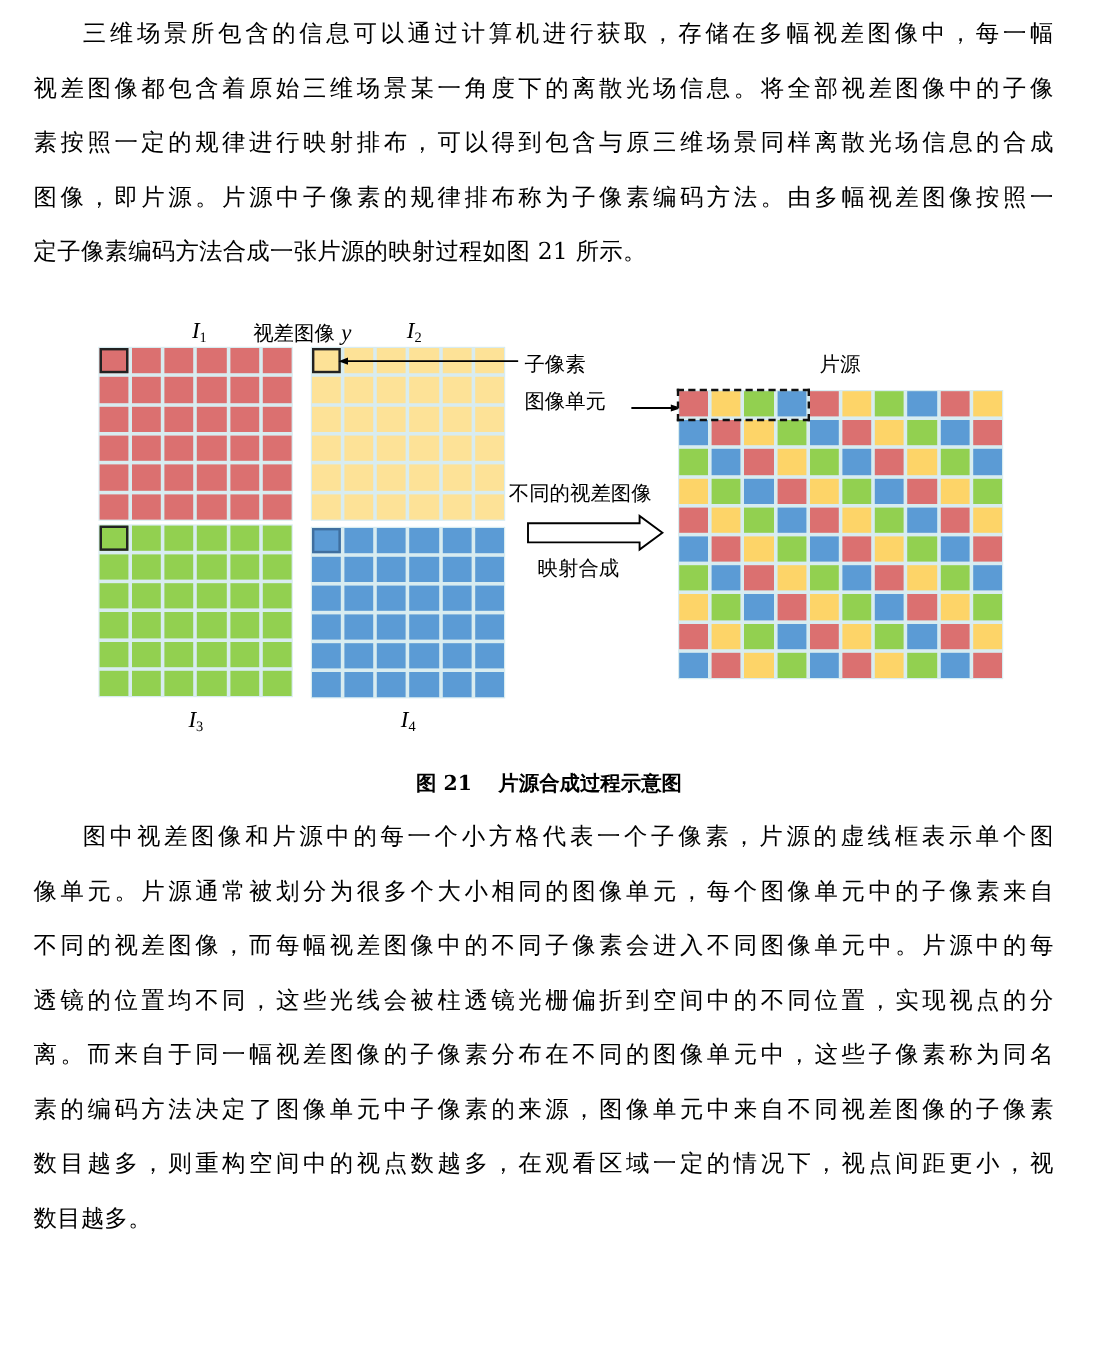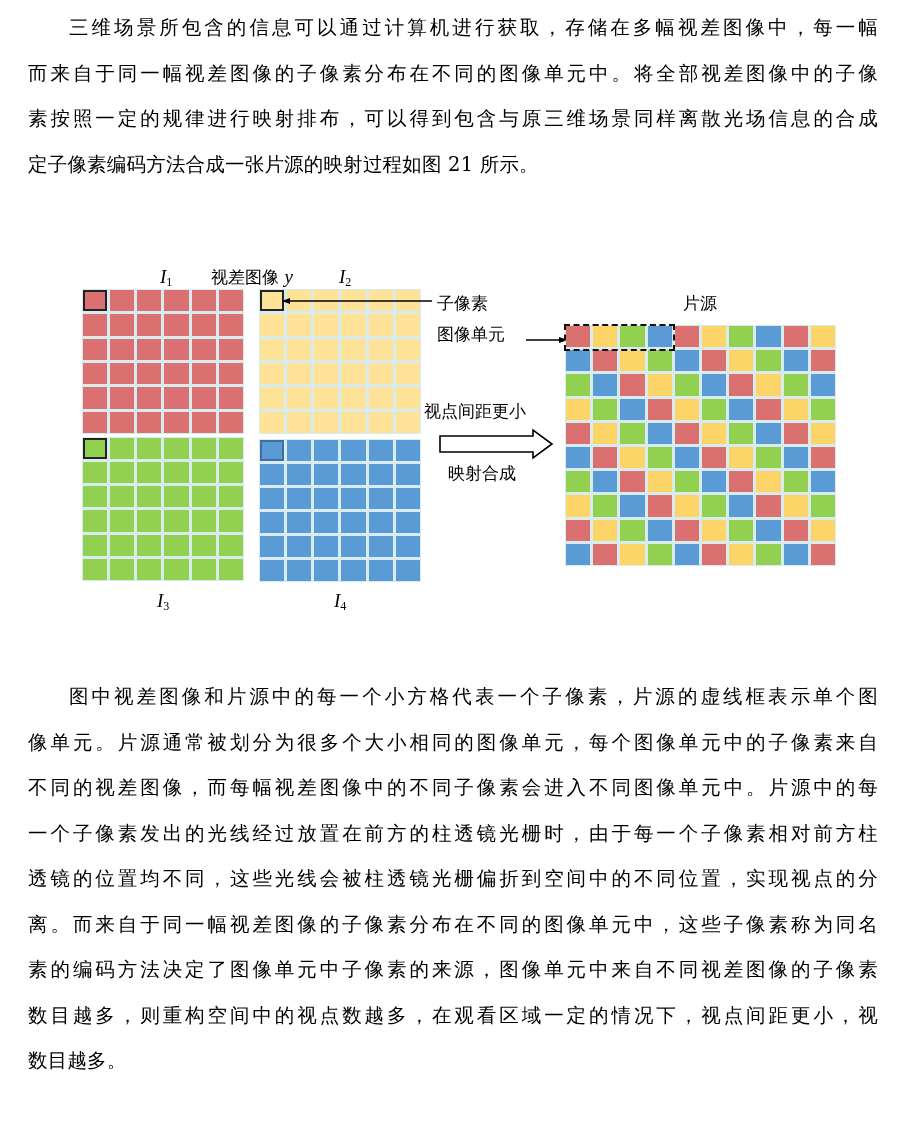--- a/index.html
+++ b/index.html
@@ -66,7 +66,7 @@
 
 <div class="para" style="top:5px;">
   <span class="line indent">三维场景所包含的信息可以通过计算机进行获取，存储在多幅视差图像中，每一幅</span>
-  <span class="line">而来自于同一幅视差图像的子像素分布在不同的图像单元中。将全部视差图像中的子像</span>
+  <span class="line">视差图像都包含着原始三维场景某一角度下的离散光场信息。将全部视差图像中的子像</span>
   <span class="line">素按照一定的规律进行映射排布，可以得到包含与原三维场景同样离散光场信息的合成</span>
   <span class="line last">定子像素编码方法合成一张片源的映射过程如图 21 所示。</span>
 </div>

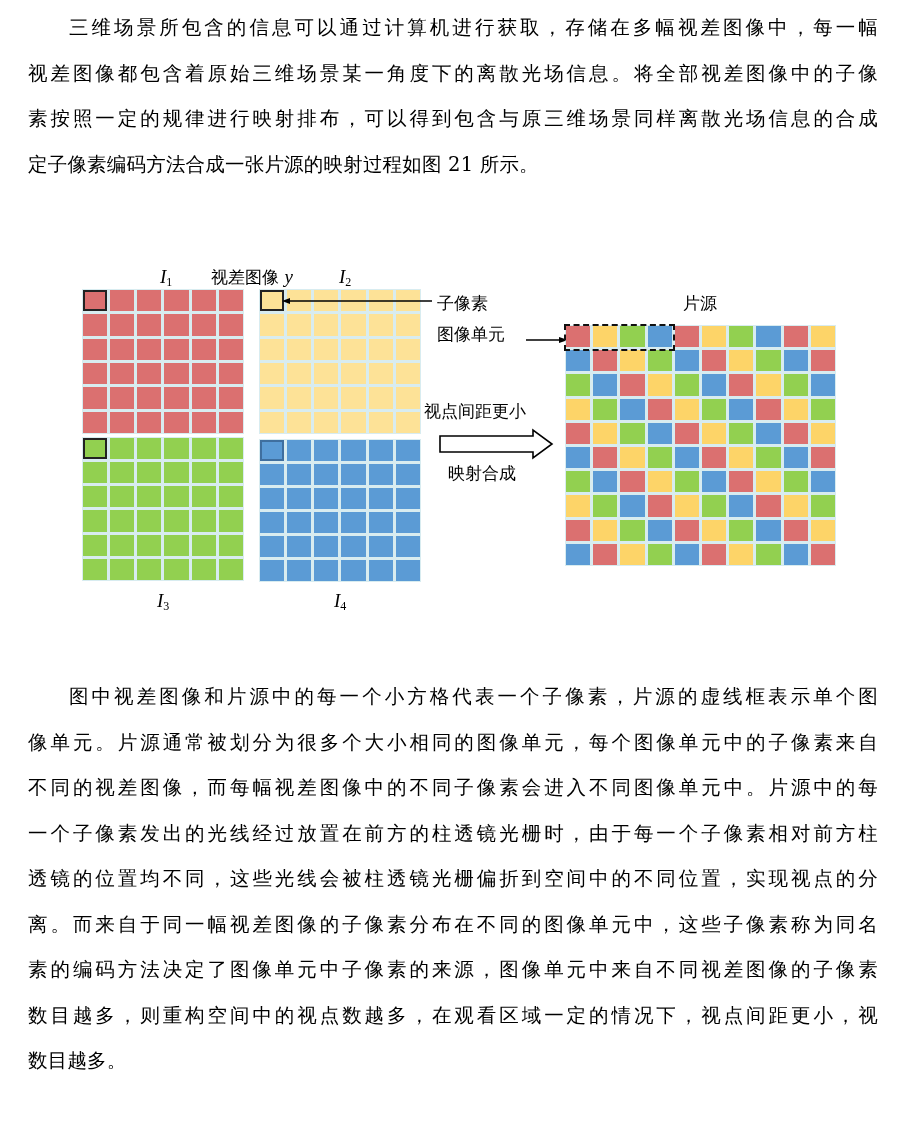--- a/index.html
+++ b/index.html
@@ -68,6 +68,7 @@
   <span class="line indent">三维场景所包含的信息可以通过计算机进行获取，存储在多幅视差图像中，每一幅</span>
   <span class="line">视差图像都包含着原始三维场景某一角度下的离散光场信息。将全部视差图像中的子像</span>
   <span class="line">素按照一定的规律进行映射排布，可以得到包含与原三维场景同样离散光场信息的合成</span>
+  <span class="line">图像，即片源。片源中子像素的规律排布称为子像素编码方法。由多幅视差图像按照一</span>
   <span class="line last">定子像素编码方法合成一张片源的映射过程如图 21 所示。</span>
 </div>
 

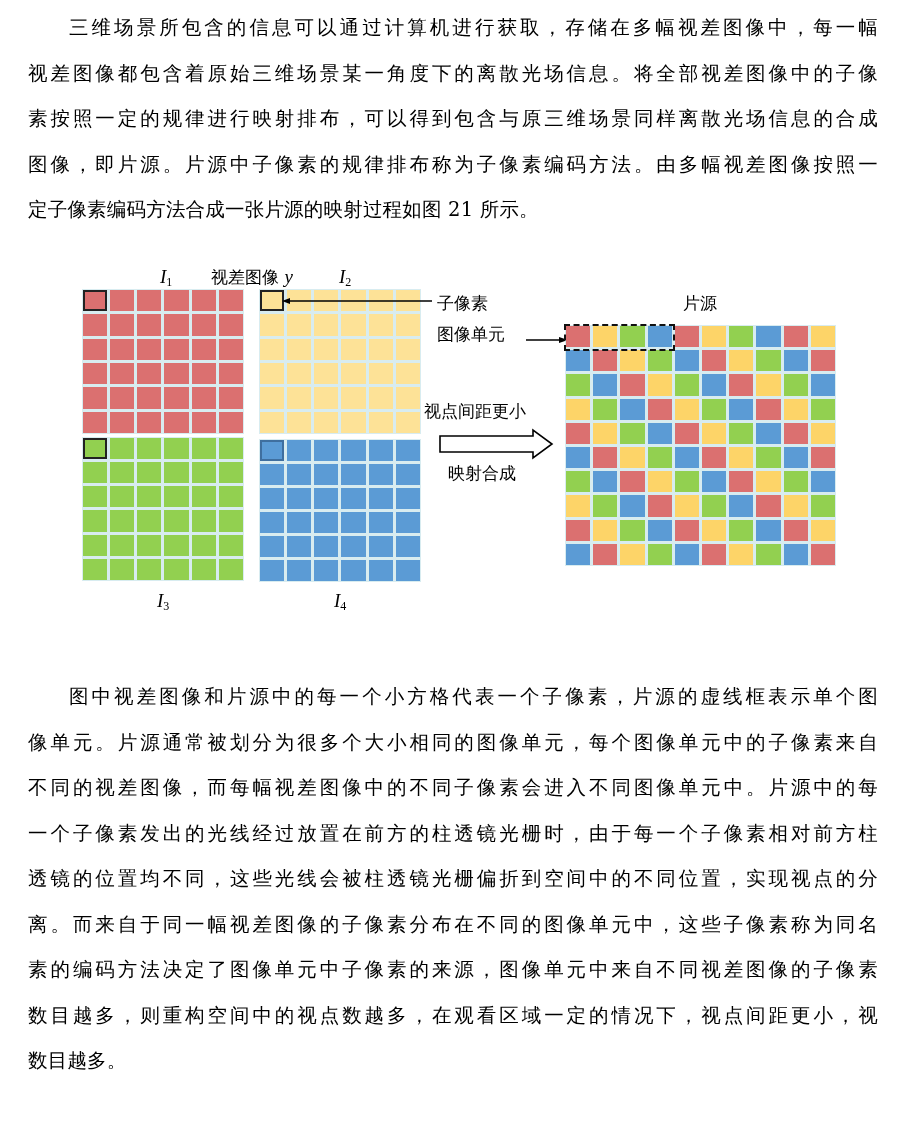--- a/index.html
+++ b/index.html
@@ -251,7 +251,7 @@
     <polygon points="42,5 33,2 33,8" fill="#000"></polygon>
   </svg>
 
-  <span class="lbl lbl-sans" style="left:424px; top:400px;">视点间距更小</span>
+  <span class="lbl lbl-sans" style="left:424px; top:400px;">不同的视差图像</span>
   <svg style="position:absolute; left:438px; top:428px;" width="118" height="32">
     <polygon points="2,8 95,8 95,2 114,16 95,30 95,24 2,24" fill="#fff" stroke="#000" stroke-width="1.6"></polygon>
   </svg>

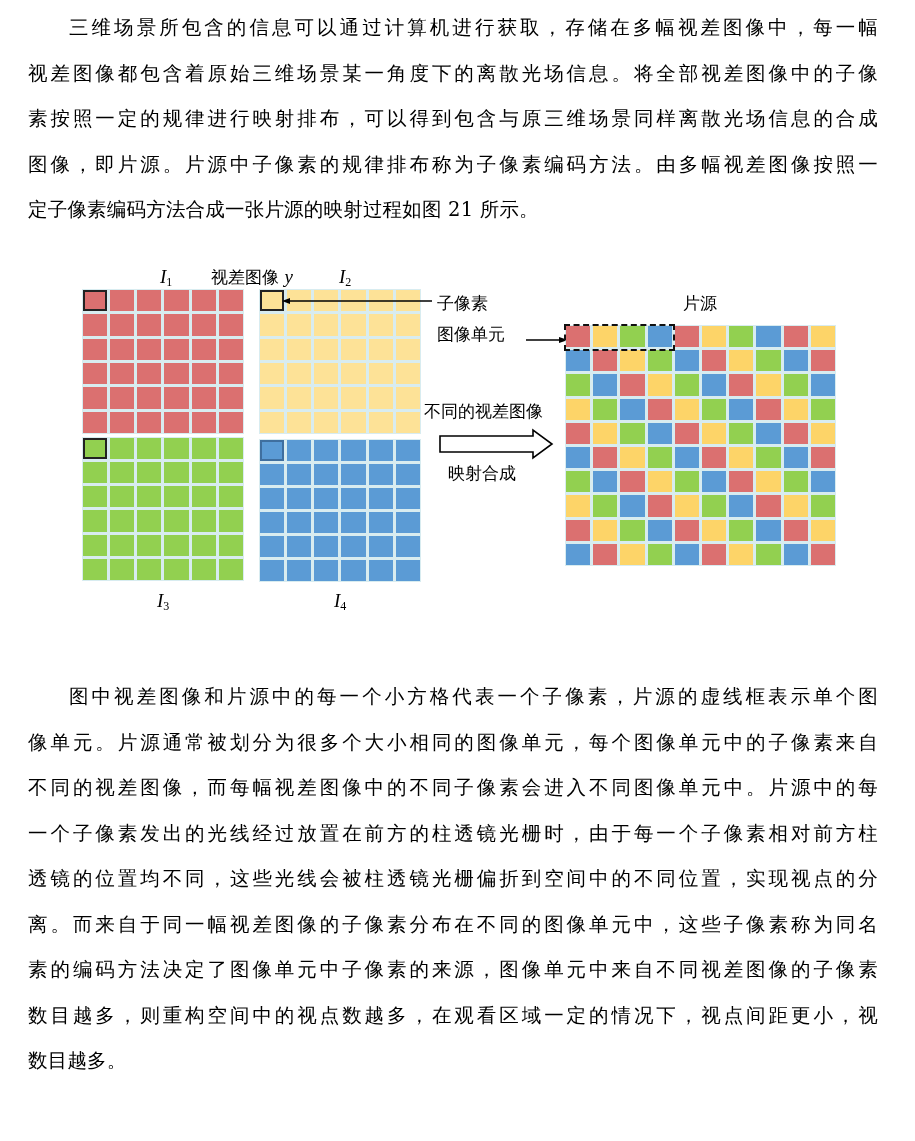--- a/index.html
+++ b/index.html
@@ -361,6 +361,9 @@
     </div>
   <div class="dashed-box" style="left:564px; top:324px; width:111px; height:27px;"></div>
 
+  <div class="caption">
+    <span class="num">图 21</span><span>片源合成过程示意图</span>
+  </div>
 </div>
 
 <div class="para" style="top:674px;">

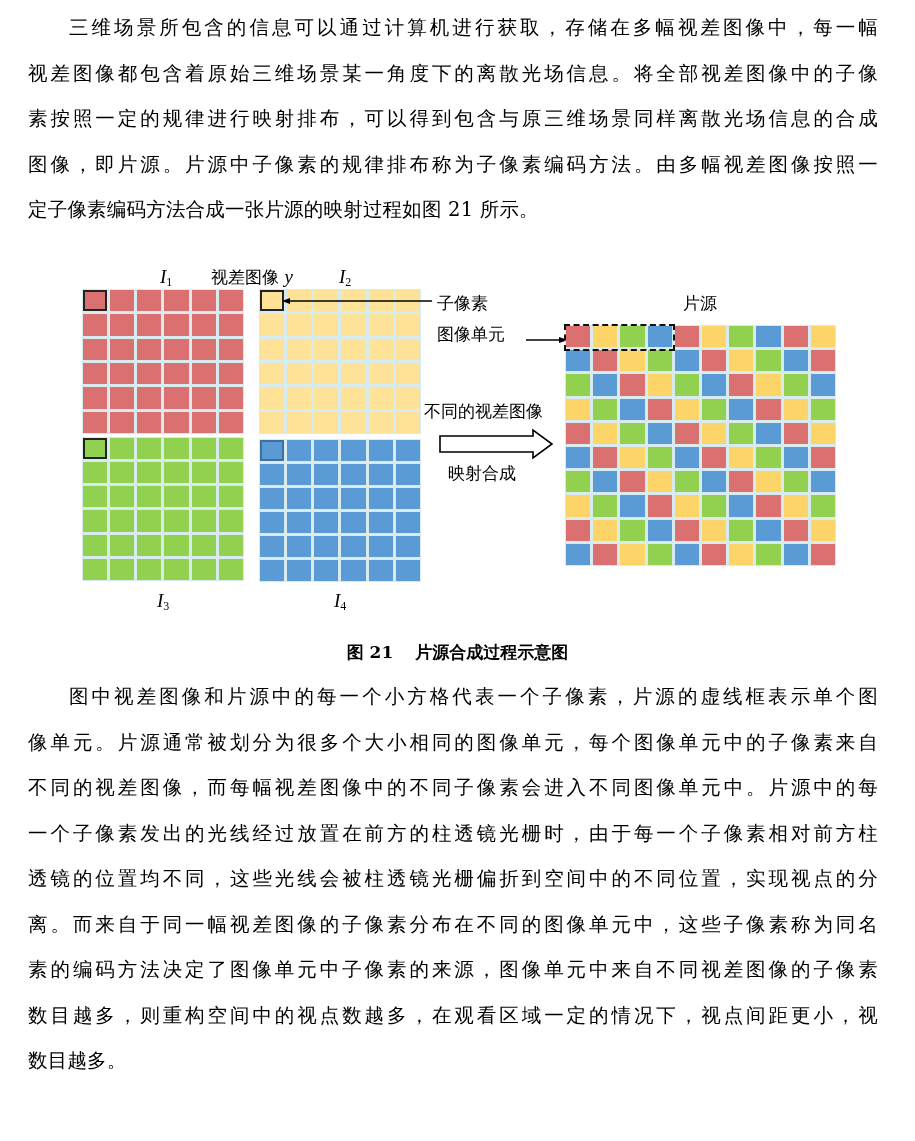--- a/index.html
+++ b/index.html
@@ -370,7 +370,6 @@
   <span class="line indent">图中视差图像和片源中的每一个小方格代表一个子像素，片源的虚线框表示单个图</span>
   <span class="line">像单元。片源通常被划分为很多个大小相同的图像单元，每个图像单元中的子像素来自</span>
   <span class="line">不同的视差图像，而每幅视差图像中的不同子像素会进入不同图像单元中。片源中的每</span>
-  <span class="line">一个子像素发出的光线经过放置在前方的柱透镜光栅时，由于每一个子像素相对前方柱</span>
   <span class="line">透镜的位置均不同，这些光线会被柱透镜光栅偏折到空间中的不同位置，实现视点的分</span>
   <span class="line">离。而来自于同一幅视差图像的子像素分布在不同的图像单元中，这些子像素称为同名</span>
   <span class="line">素的编码方法决定了图像单元中子像素的来源，图像单元中来自不同视差图像的子像素</span>

